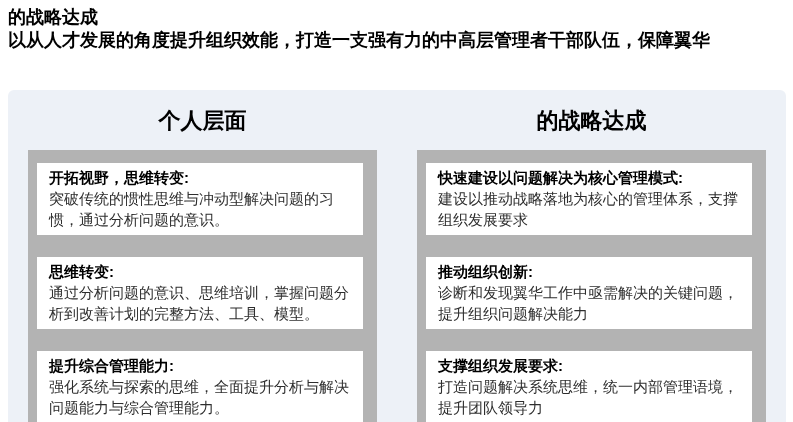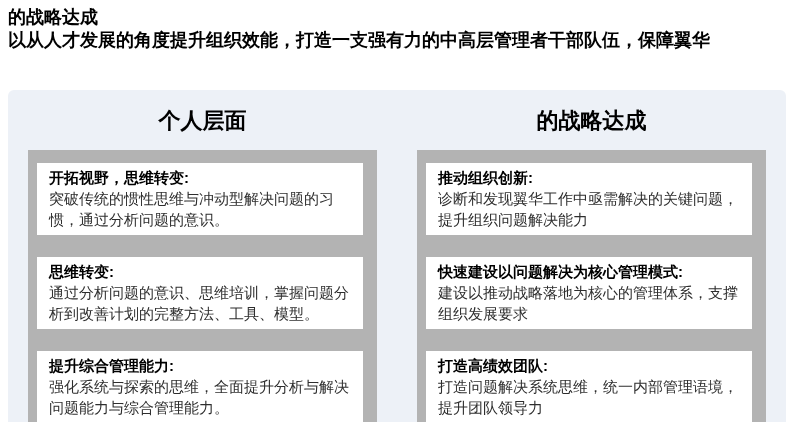--- a/index.html
+++ b/index.html
@@ -110,12 +110,12 @@
     <div class="column-header">的战略达成</div>
     <div class="group">
       <div class="card">
+        <div class="card-title">快速建设以问题解决为核心管理模式:</div>
+        <div class="card-body">建设以推动战略落地为核心的管理体系，支撑组织发展要求</div>
+      </div>
+      <div class="card">
         <div class="card-title">推动组织创新:</div>
         <div class="card-body">诊断和发现翼华工作中亟需解决的关键问题，提升组织问题解决能力</div>
-      </div>
-      <div class="card">
-        <div class="card-title">快速建设以问题解决为核心管理模式:</div>
-        <div class="card-body">建设以推动战略落地为核心的管理体系，支撑组织发展要求</div>
       </div>
       <div class="card">
         <div class="card-title">打造高绩效团队:</div>

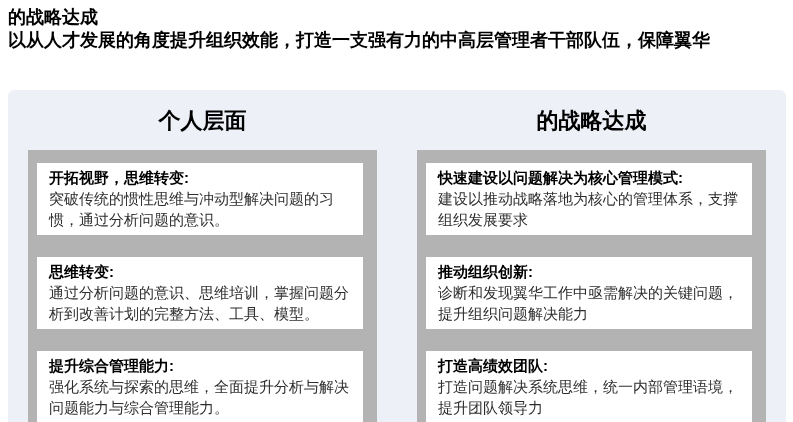--- a/index.html
+++ b/index.html
@@ -118,7 +118,7 @@
         <div class="card-body">诊断和发现翼华工作中亟需解决的关键问题，提升组织问题解决能力</div>
       </div>
       <div class="card">
-        <div class="card-title">打造高绩效团队:</div>
+        <div class="card-title">支撑组织发展要求:</div>
         <div class="card-body">打造问题解决系统思维，统一内部管理语境，提升团队领导力</div>
       </div>
     </div>

